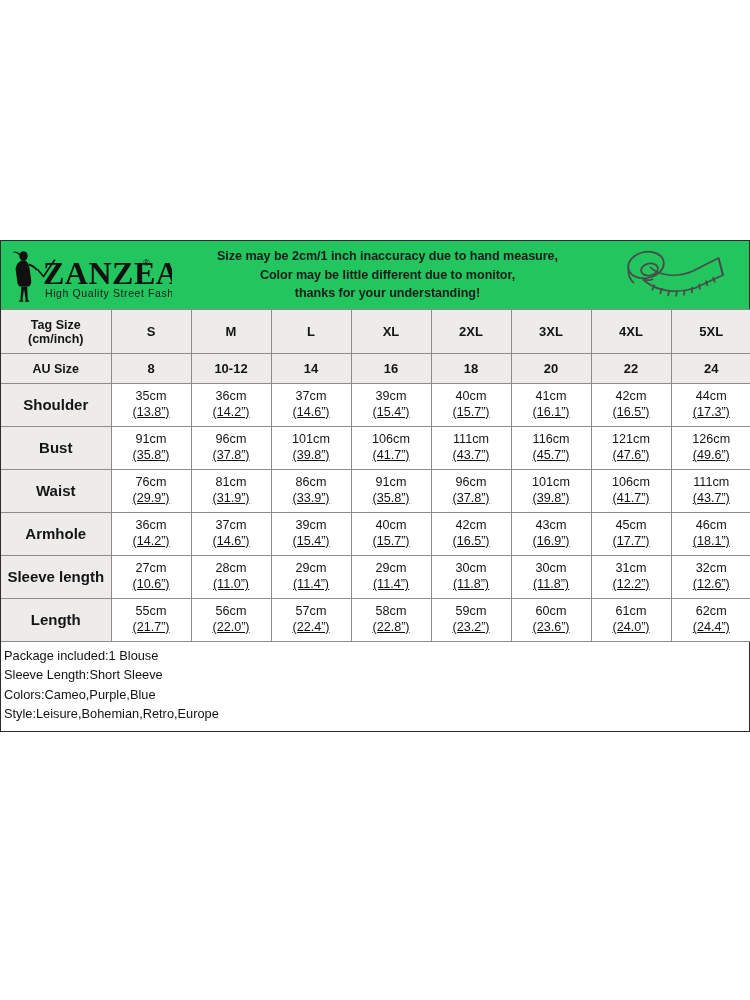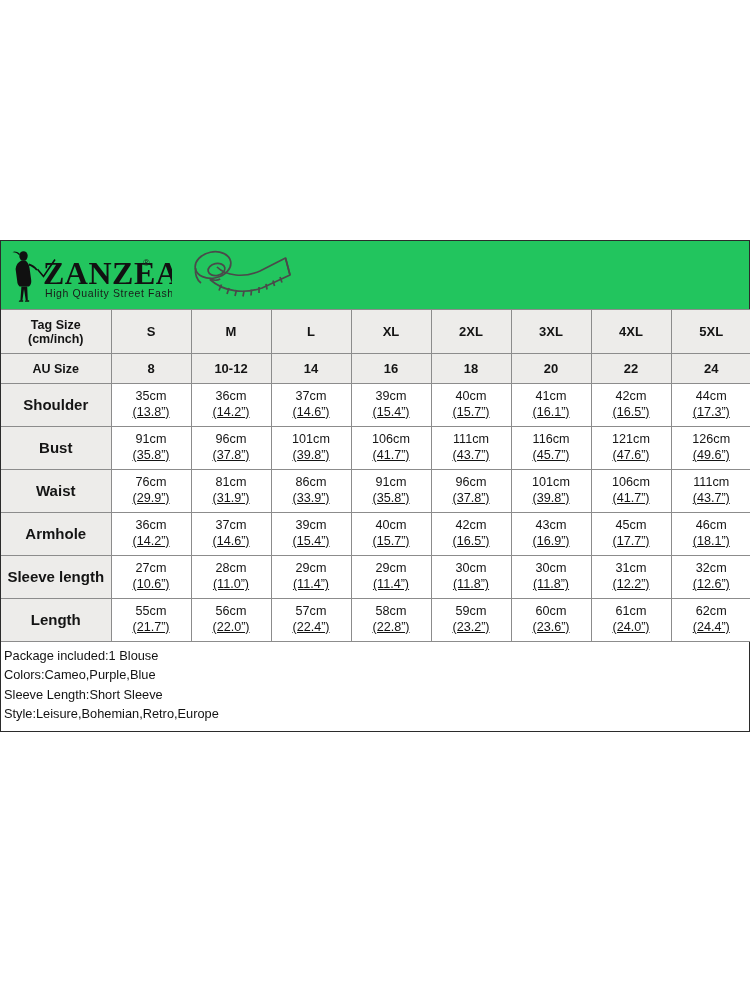--- a/index.html
+++ b/index.html
@@ -158,6 +158,11 @@
       </svg>
     </div>
 
+    <div class="notice-cell">
+      <div class="notice-line">Size may be 2cm/1 inch inaccuracy due to hand measure,</div>
+      <div class="notice-line">Color may be little different due to monitor,</div>
+      <div class="notice-line">thanks for your understanding!</div>
+    </div>
 
     <div class="tape-cell">
       <svg class="tape-svg" width="120" height="62" viewBox="0 0 120 62">

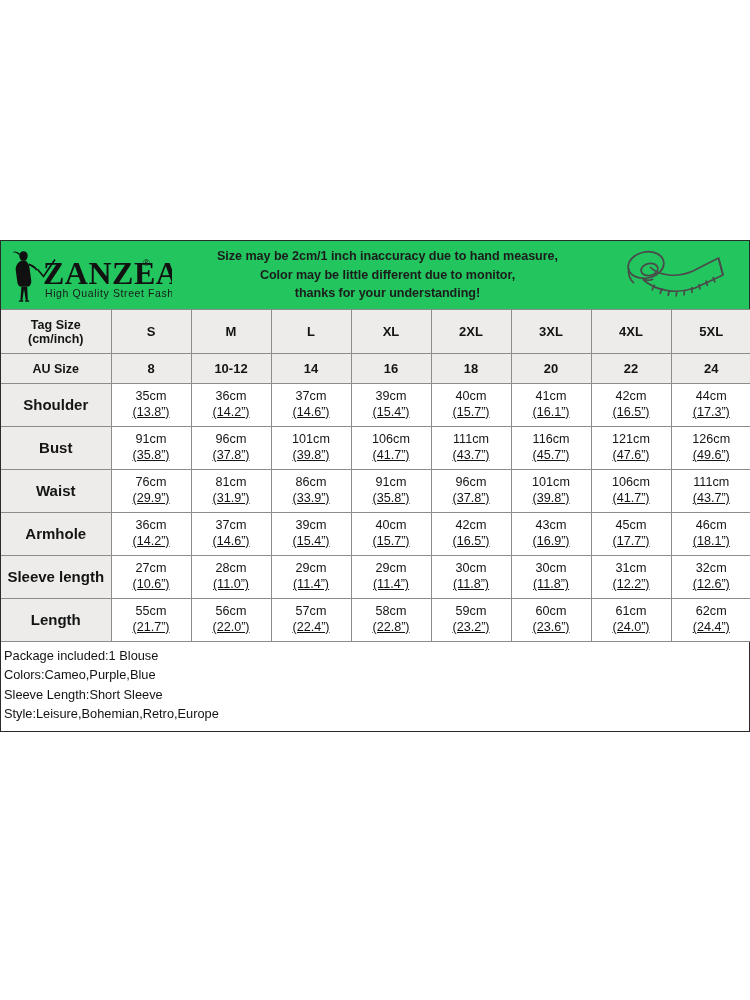--- a/index.html
+++ b/index.html
@@ -455,8 +455,8 @@
 
   <div class="footer-block">
     <div class="footer-line">Package included:1 Blouse</div>
+    <div class="footer-line">Sleeve Length:Short Sleeve</div>
     <div class="footer-line">Colors:Cameo,Purple,Blue</div>
-    <div class="footer-line">Sleeve Length:Short Sleeve</div>
     <div class="footer-line">Style:Leisure,Bohemian,Retro,Europe</div>
   </div>
 

